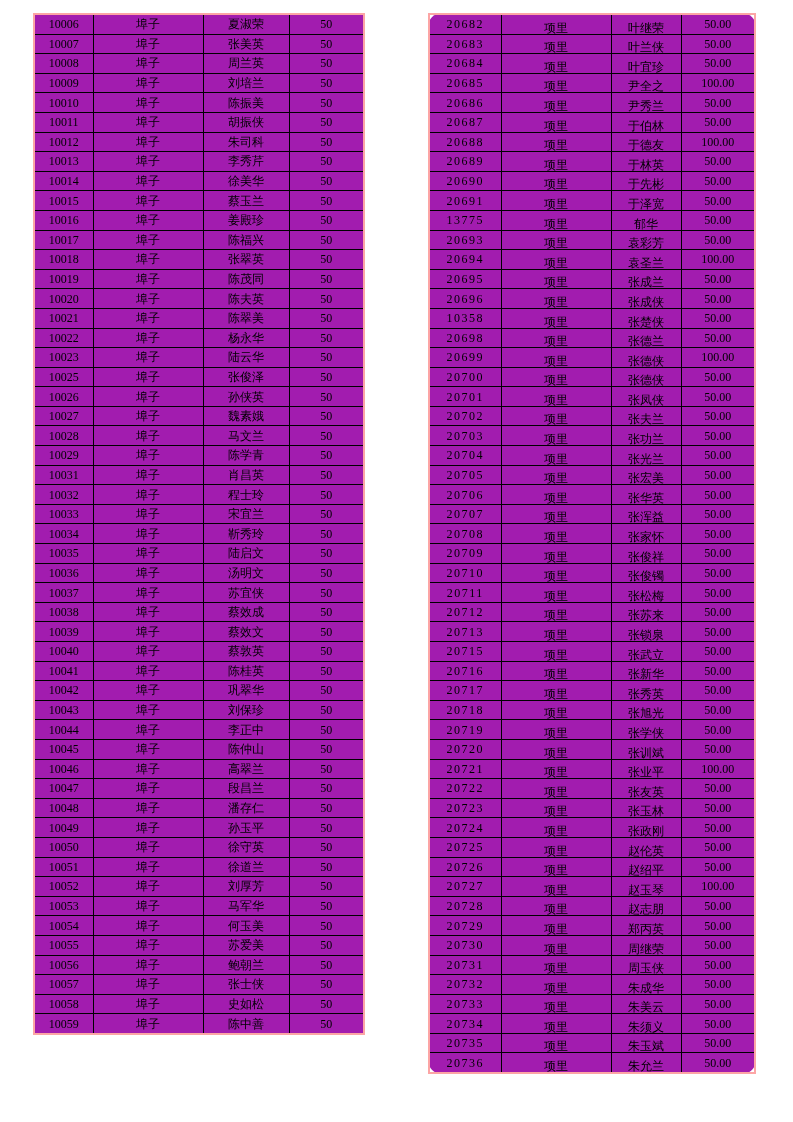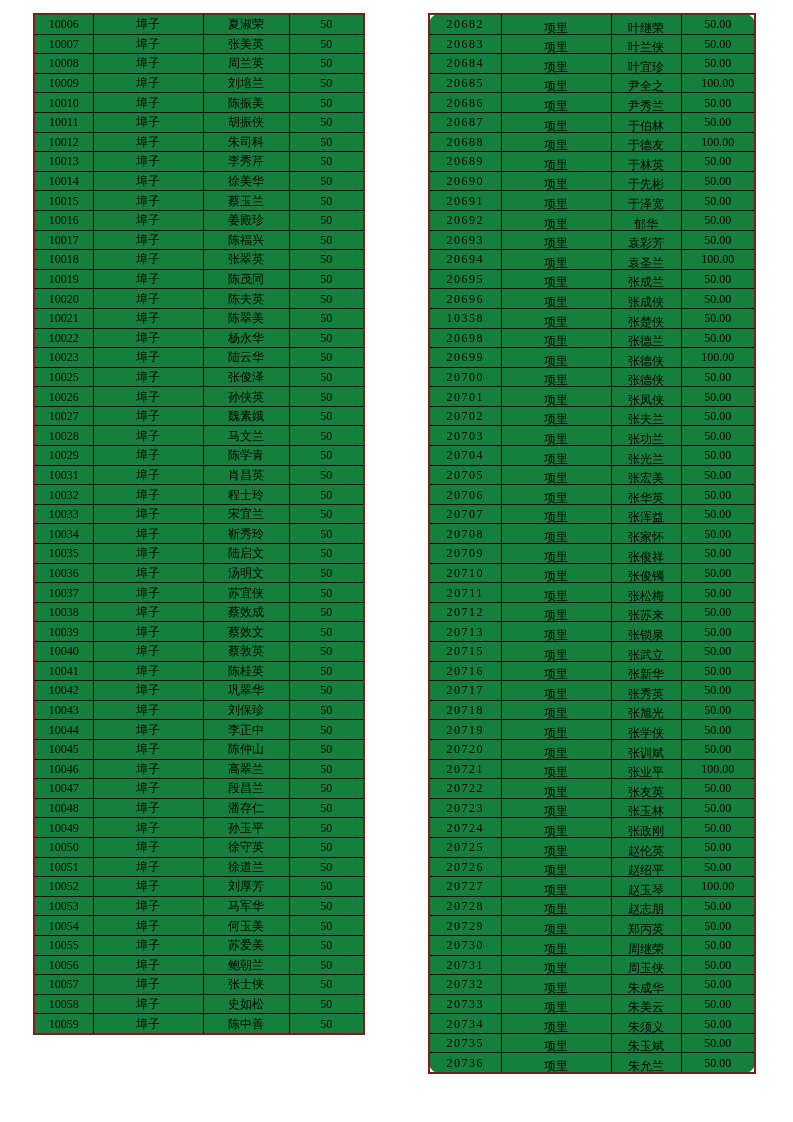--- a/index.html
+++ b/index.html
@@ -19,8 +19,8 @@
     top: 13px;
     border-collapse: collapse;
     table-layout: fixed;
-    border: 2px solid #7f1d1d;
-    background: #15803d;
+    border: 2px solid #fca5a5;
+    background: #a21caf;
   }
   #left-table  { left: 33px;  width: 330px; }
   #right-table { left: 428px; width: 326px; border-radius: 14px; }

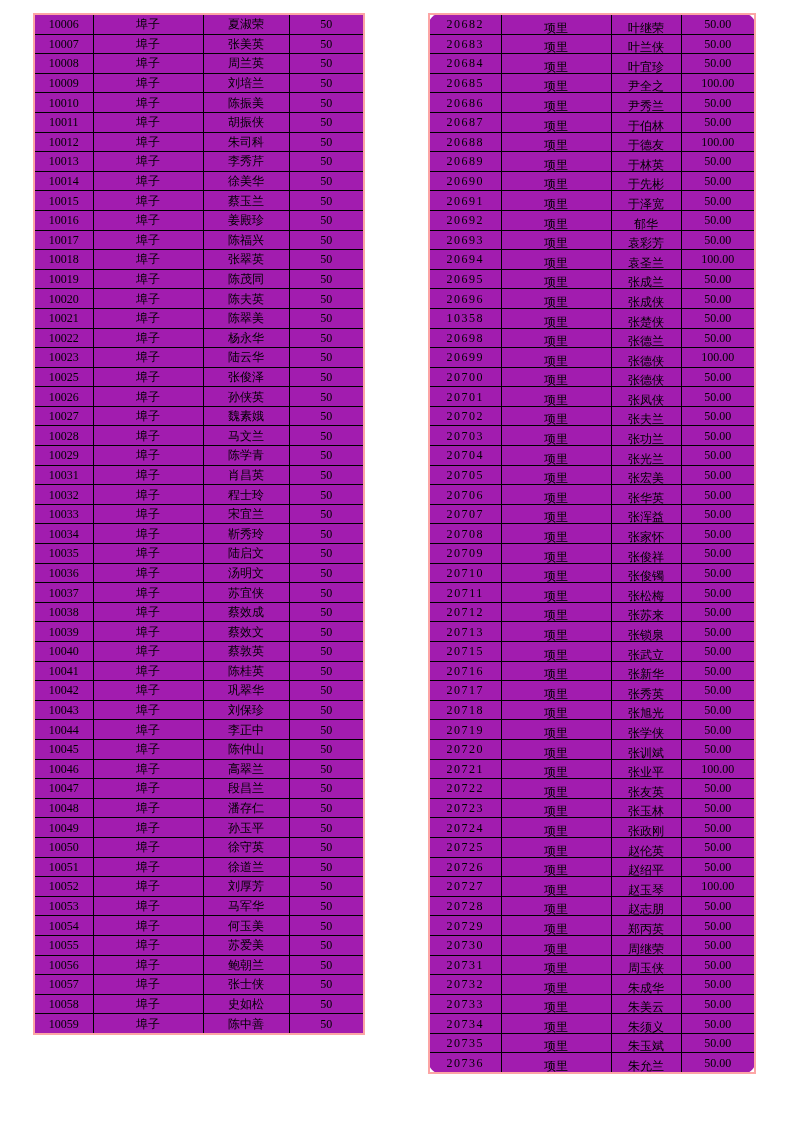--- a/index.html
+++ b/index.html
@@ -435,7 +435,7 @@
         <td class="c3">50.00</td>
       </tr>
       <tr>
-        <td class="c0">20692</td>
+        <td class="c0">13775</td>
         <td class="c1">项里</td>
         <td class="c2">郁华</td>
         <td class="c3">50.00</td>

